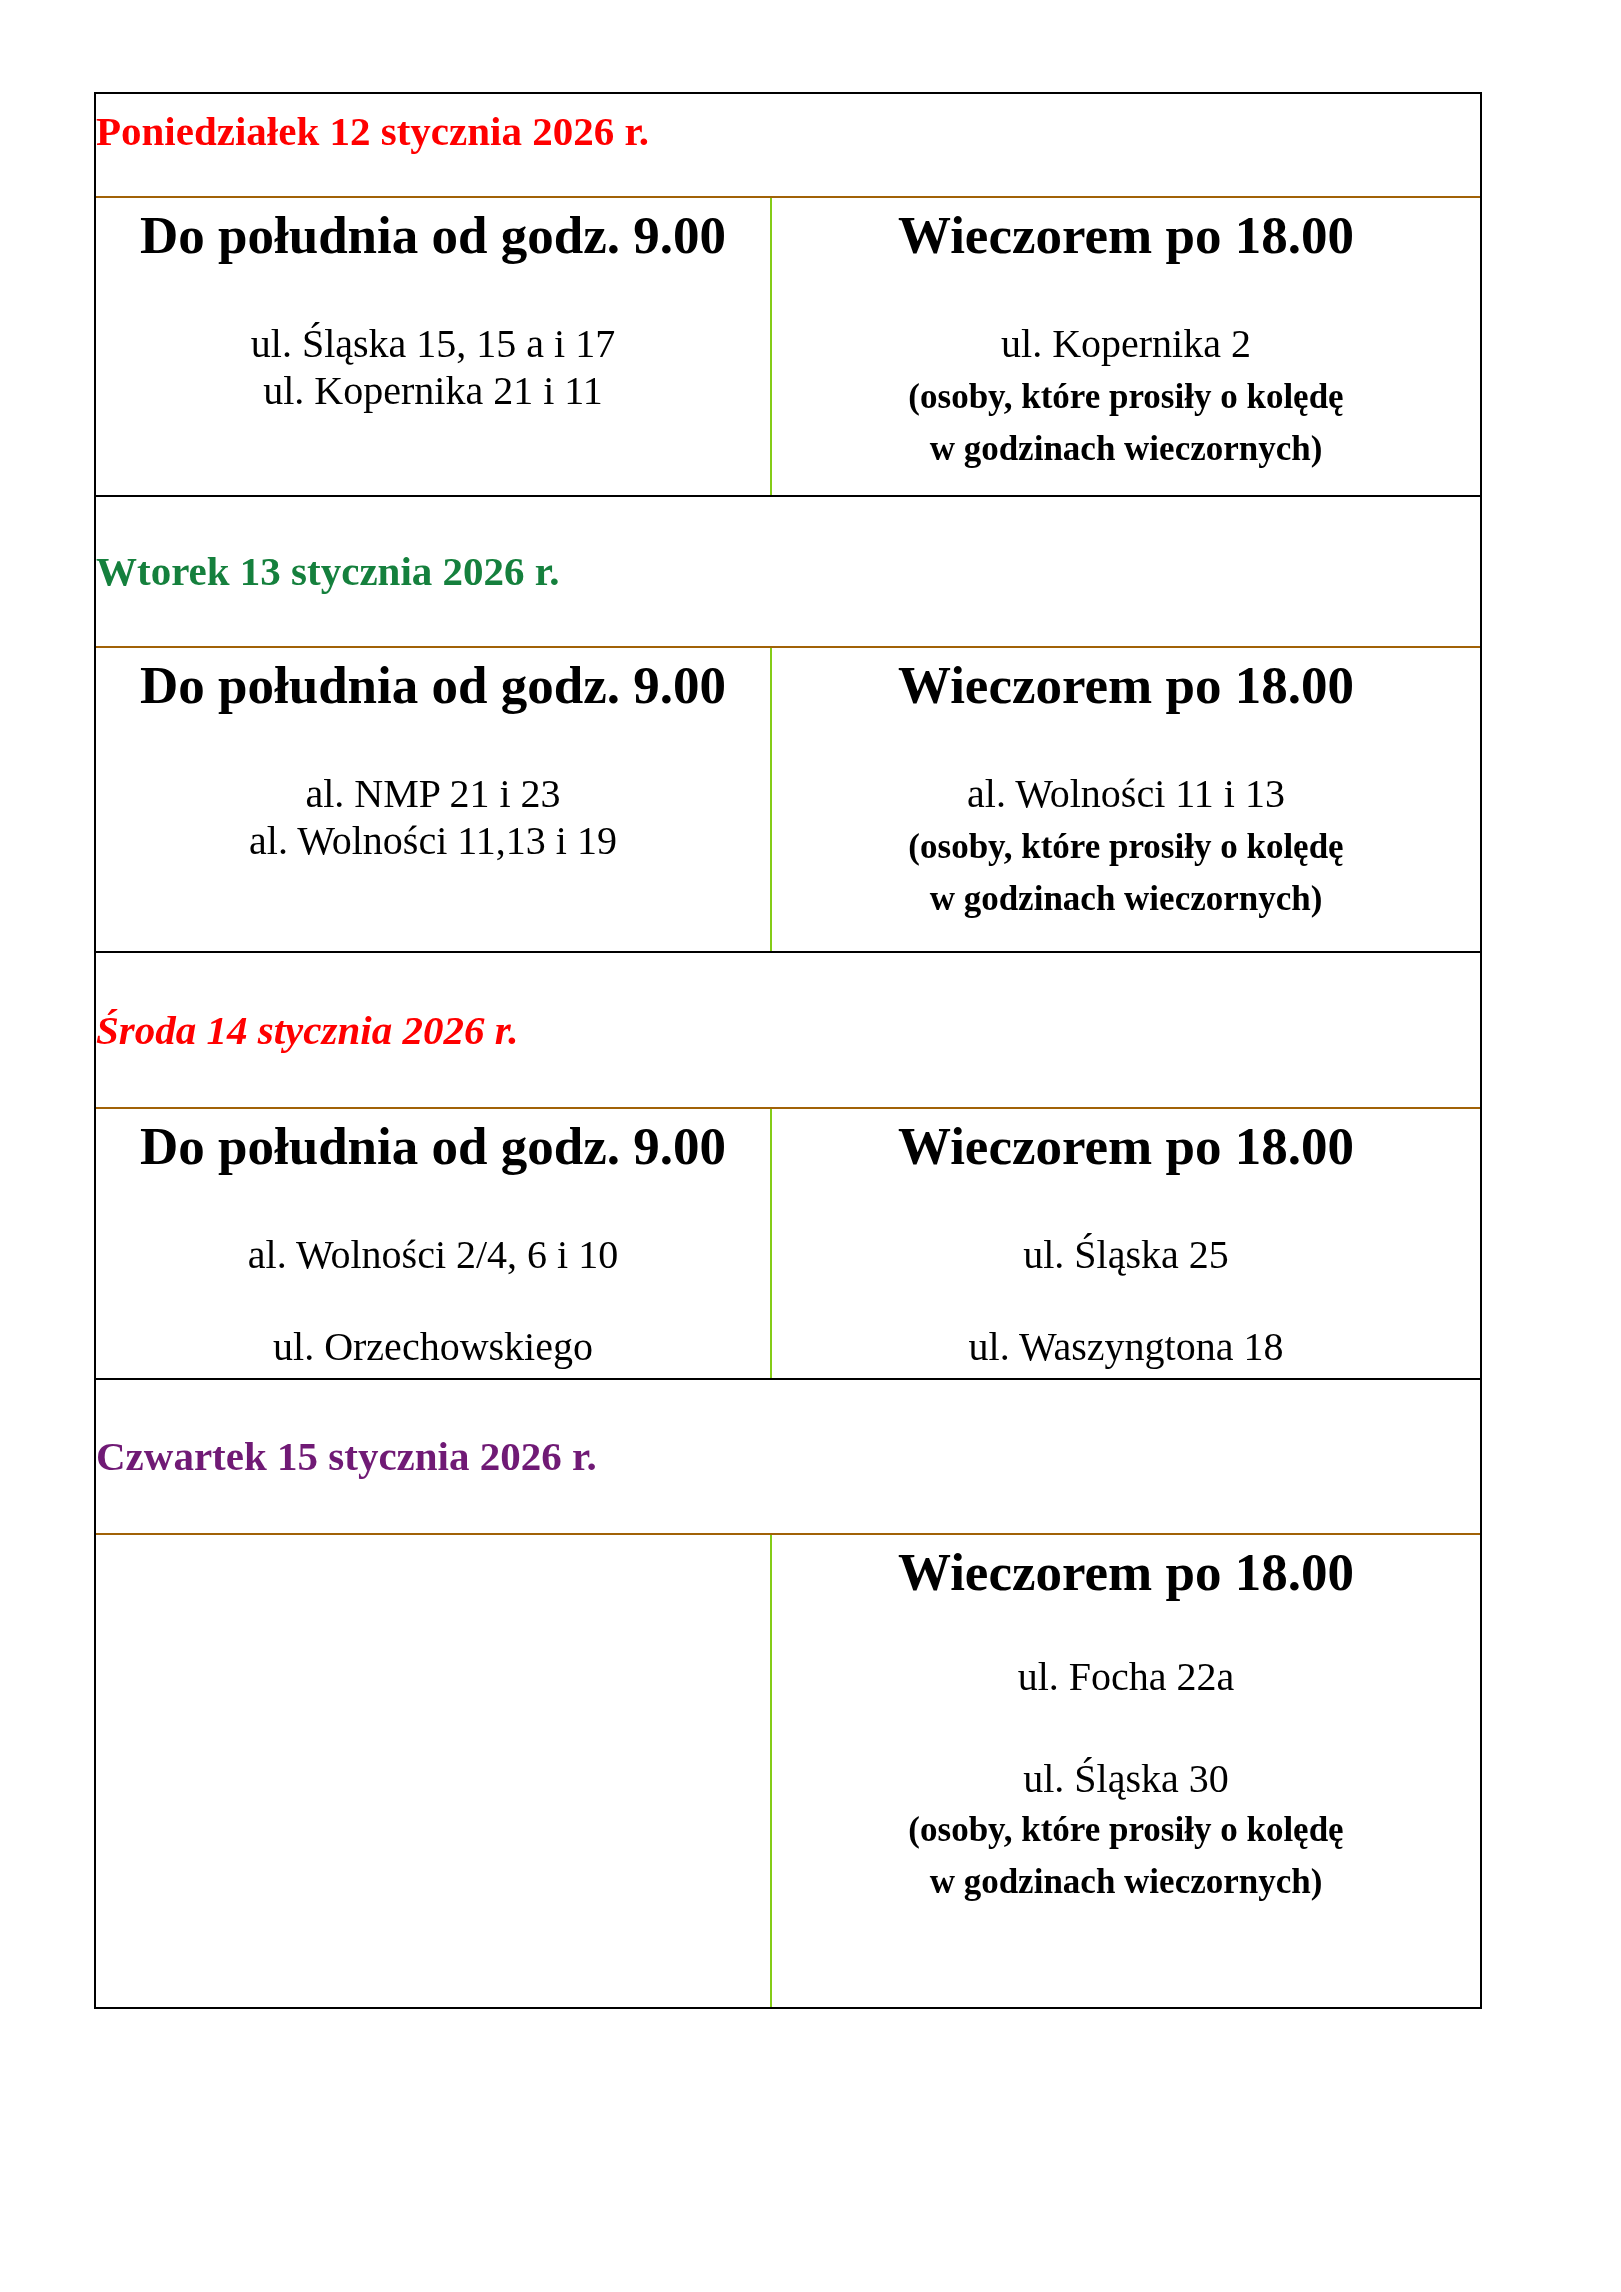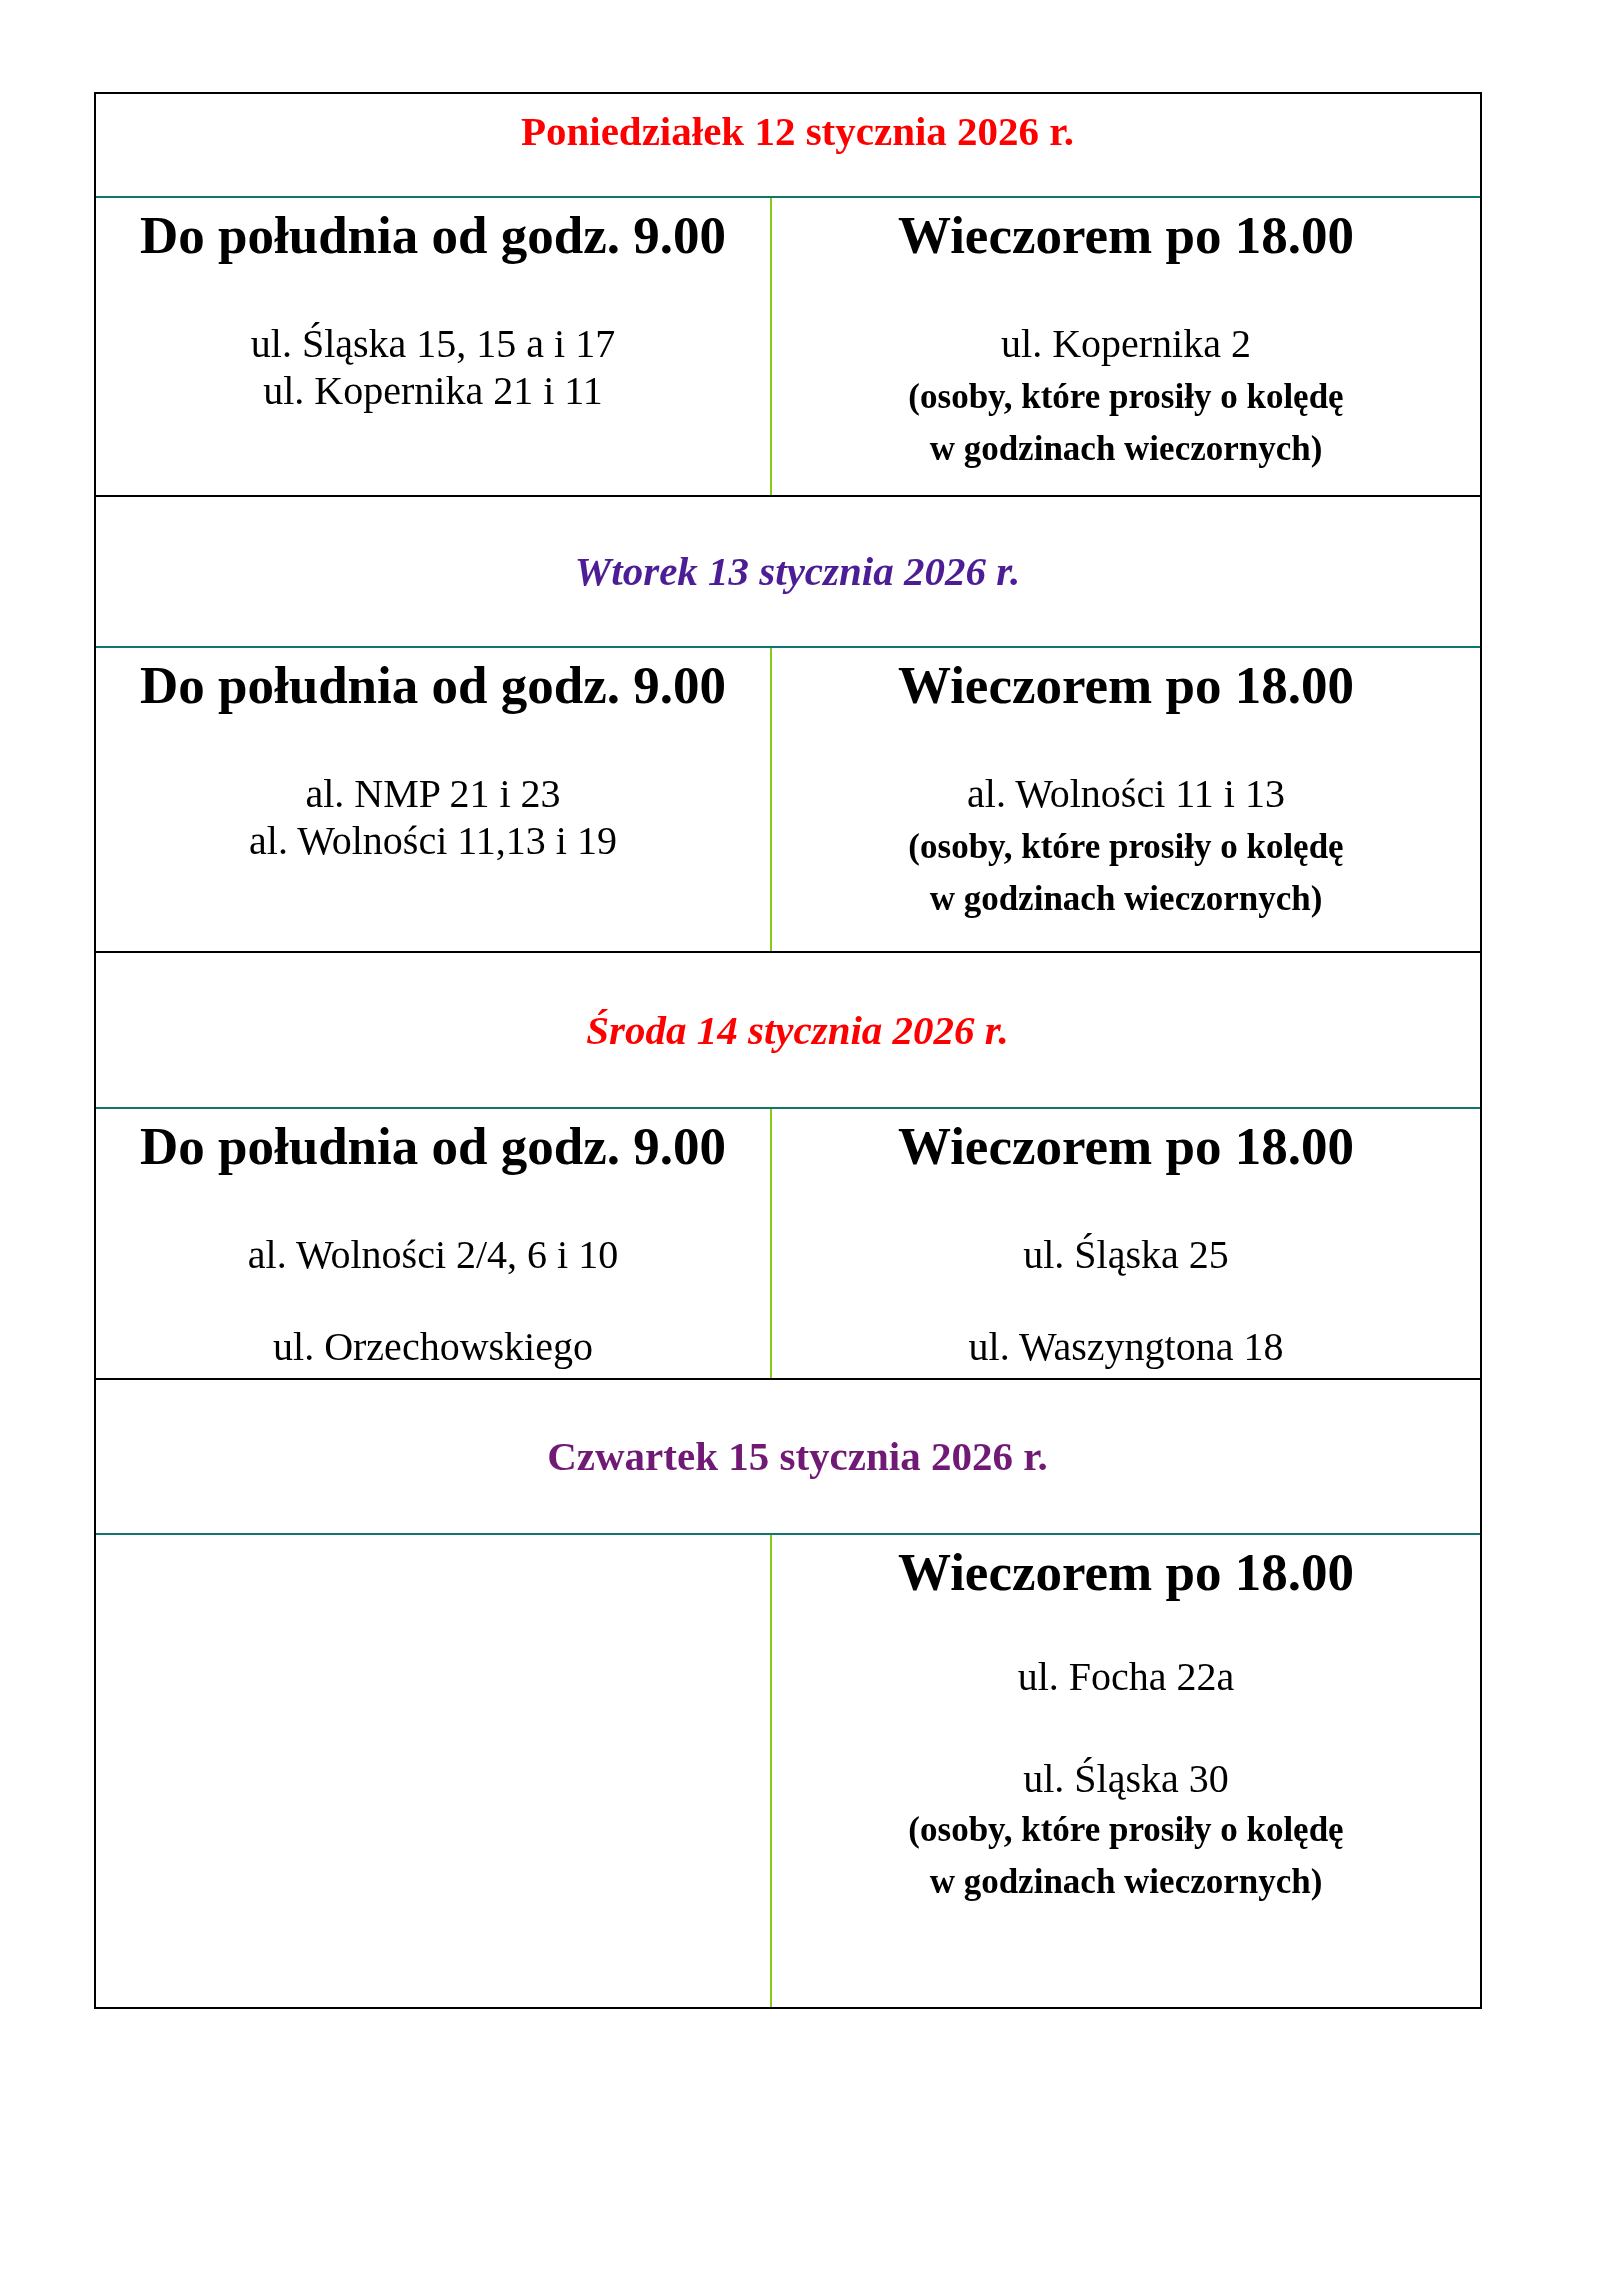--- a/index.html
+++ b/index.html
@@ -24,11 +24,9 @@
   }
   .title-row {
     box-sizing: border-box;
-    border-bottom: 2px solid #0f766e;
+    border-bottom: 2px solid #a16207;
     display: flex;
-    justify-content: center;
     align-items: center;
-    padding-left: 19px;
   }
   .title-row.first {
     height: 104px;

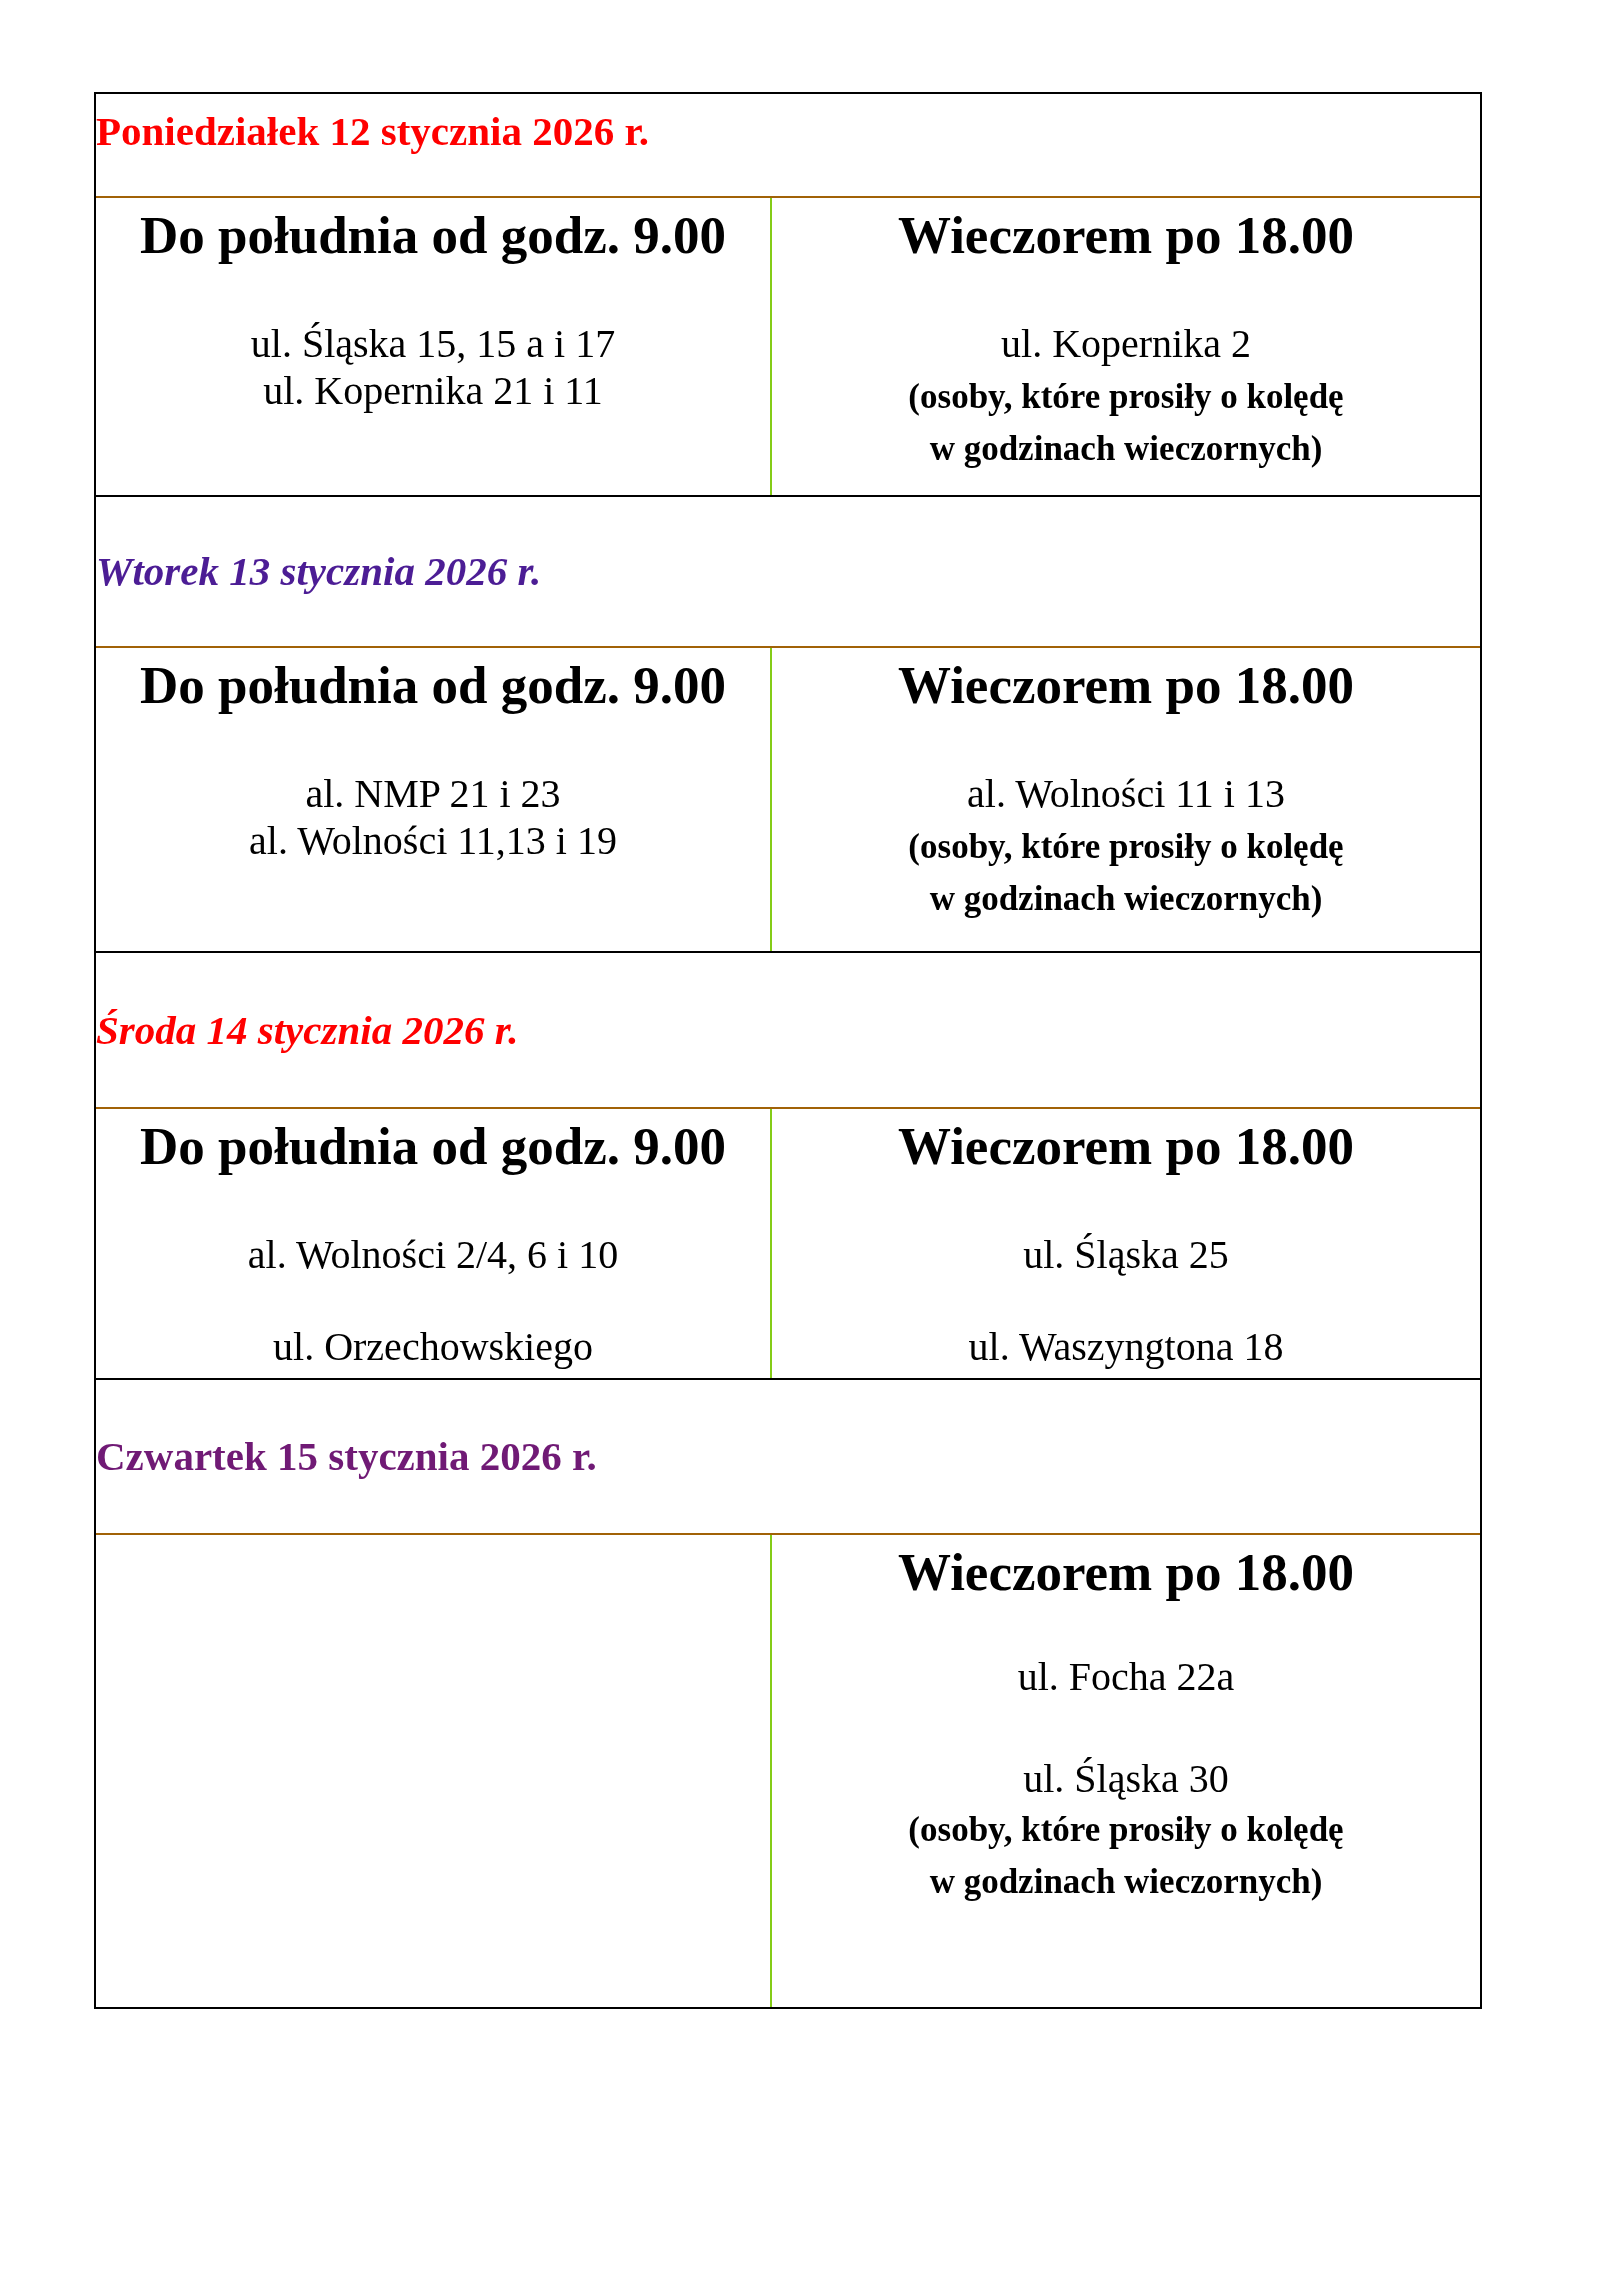--- a/index.html
+++ b/index.html
@@ -110,7 +110,7 @@
     </div>
 
     <div class="title-row r2">
-      <p class="day-title" style="color: #4c1d95; font-style: italic;">Wtorek 13 stycznia 2026 r.</p>
+      <p class="day-title" style="color: #15803d;">Wtorek 13 stycznia 2026 r.</p>
     </div>
     <div class="content-row c2">
       <div class="cell left">

